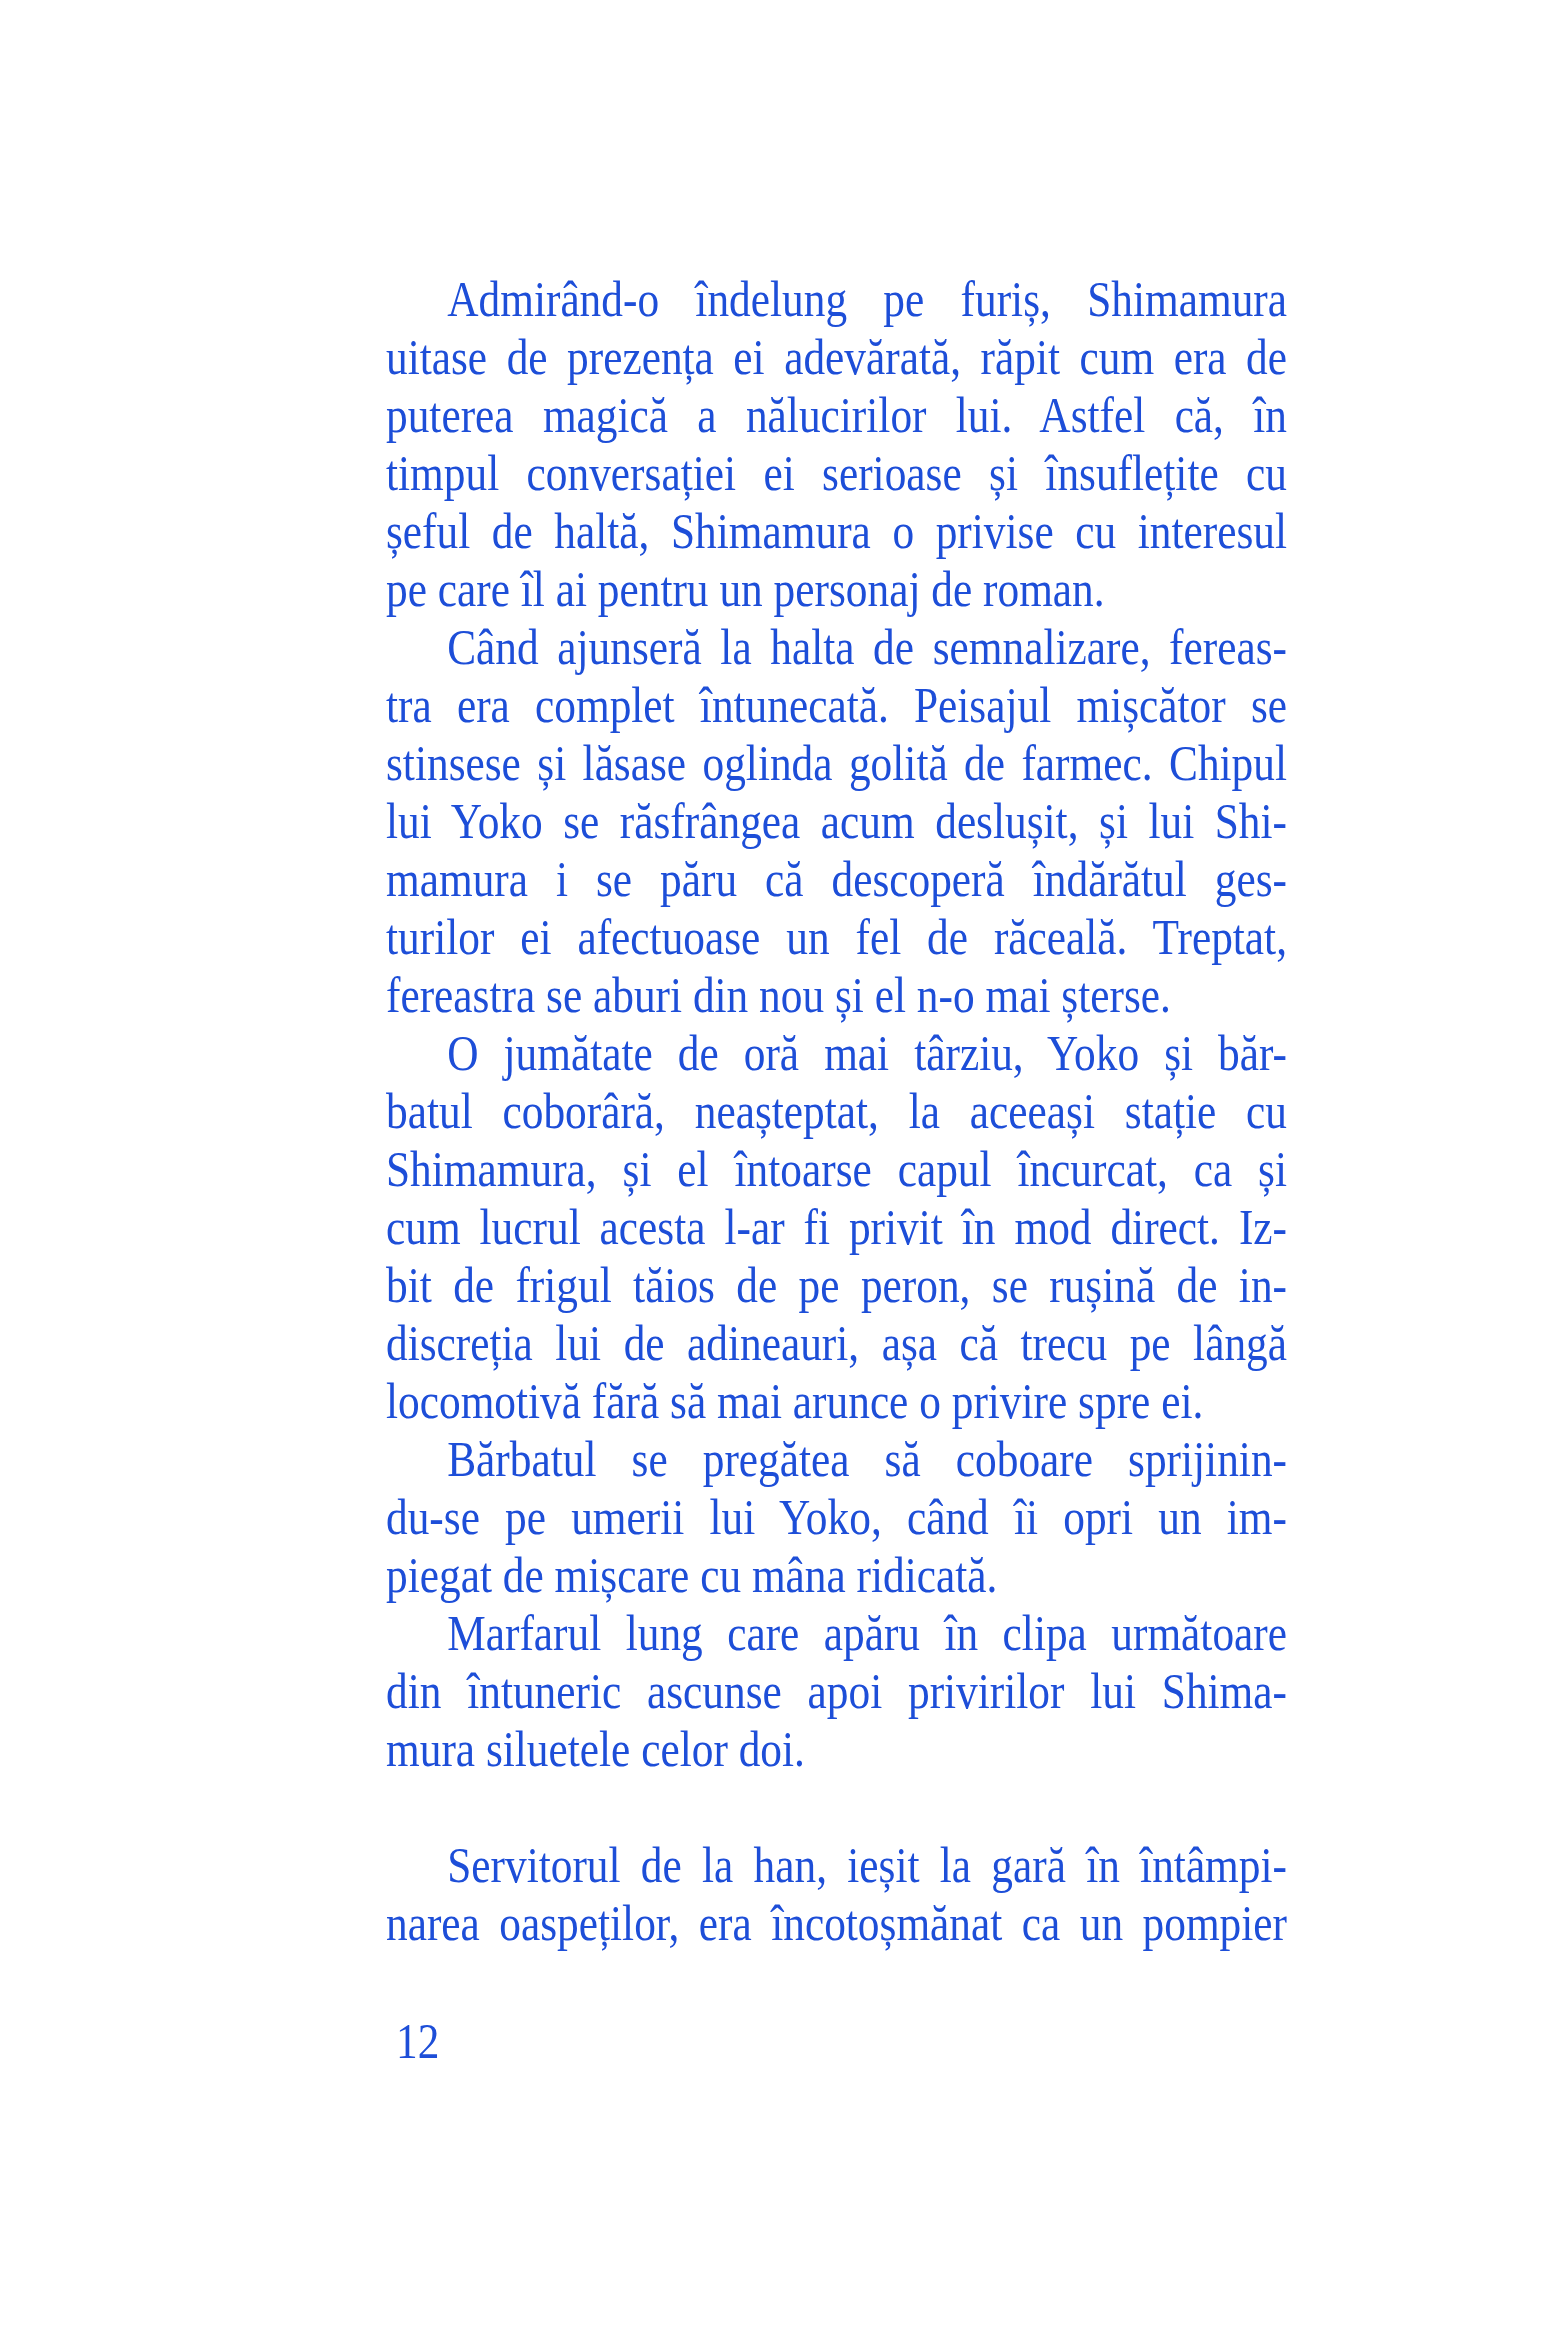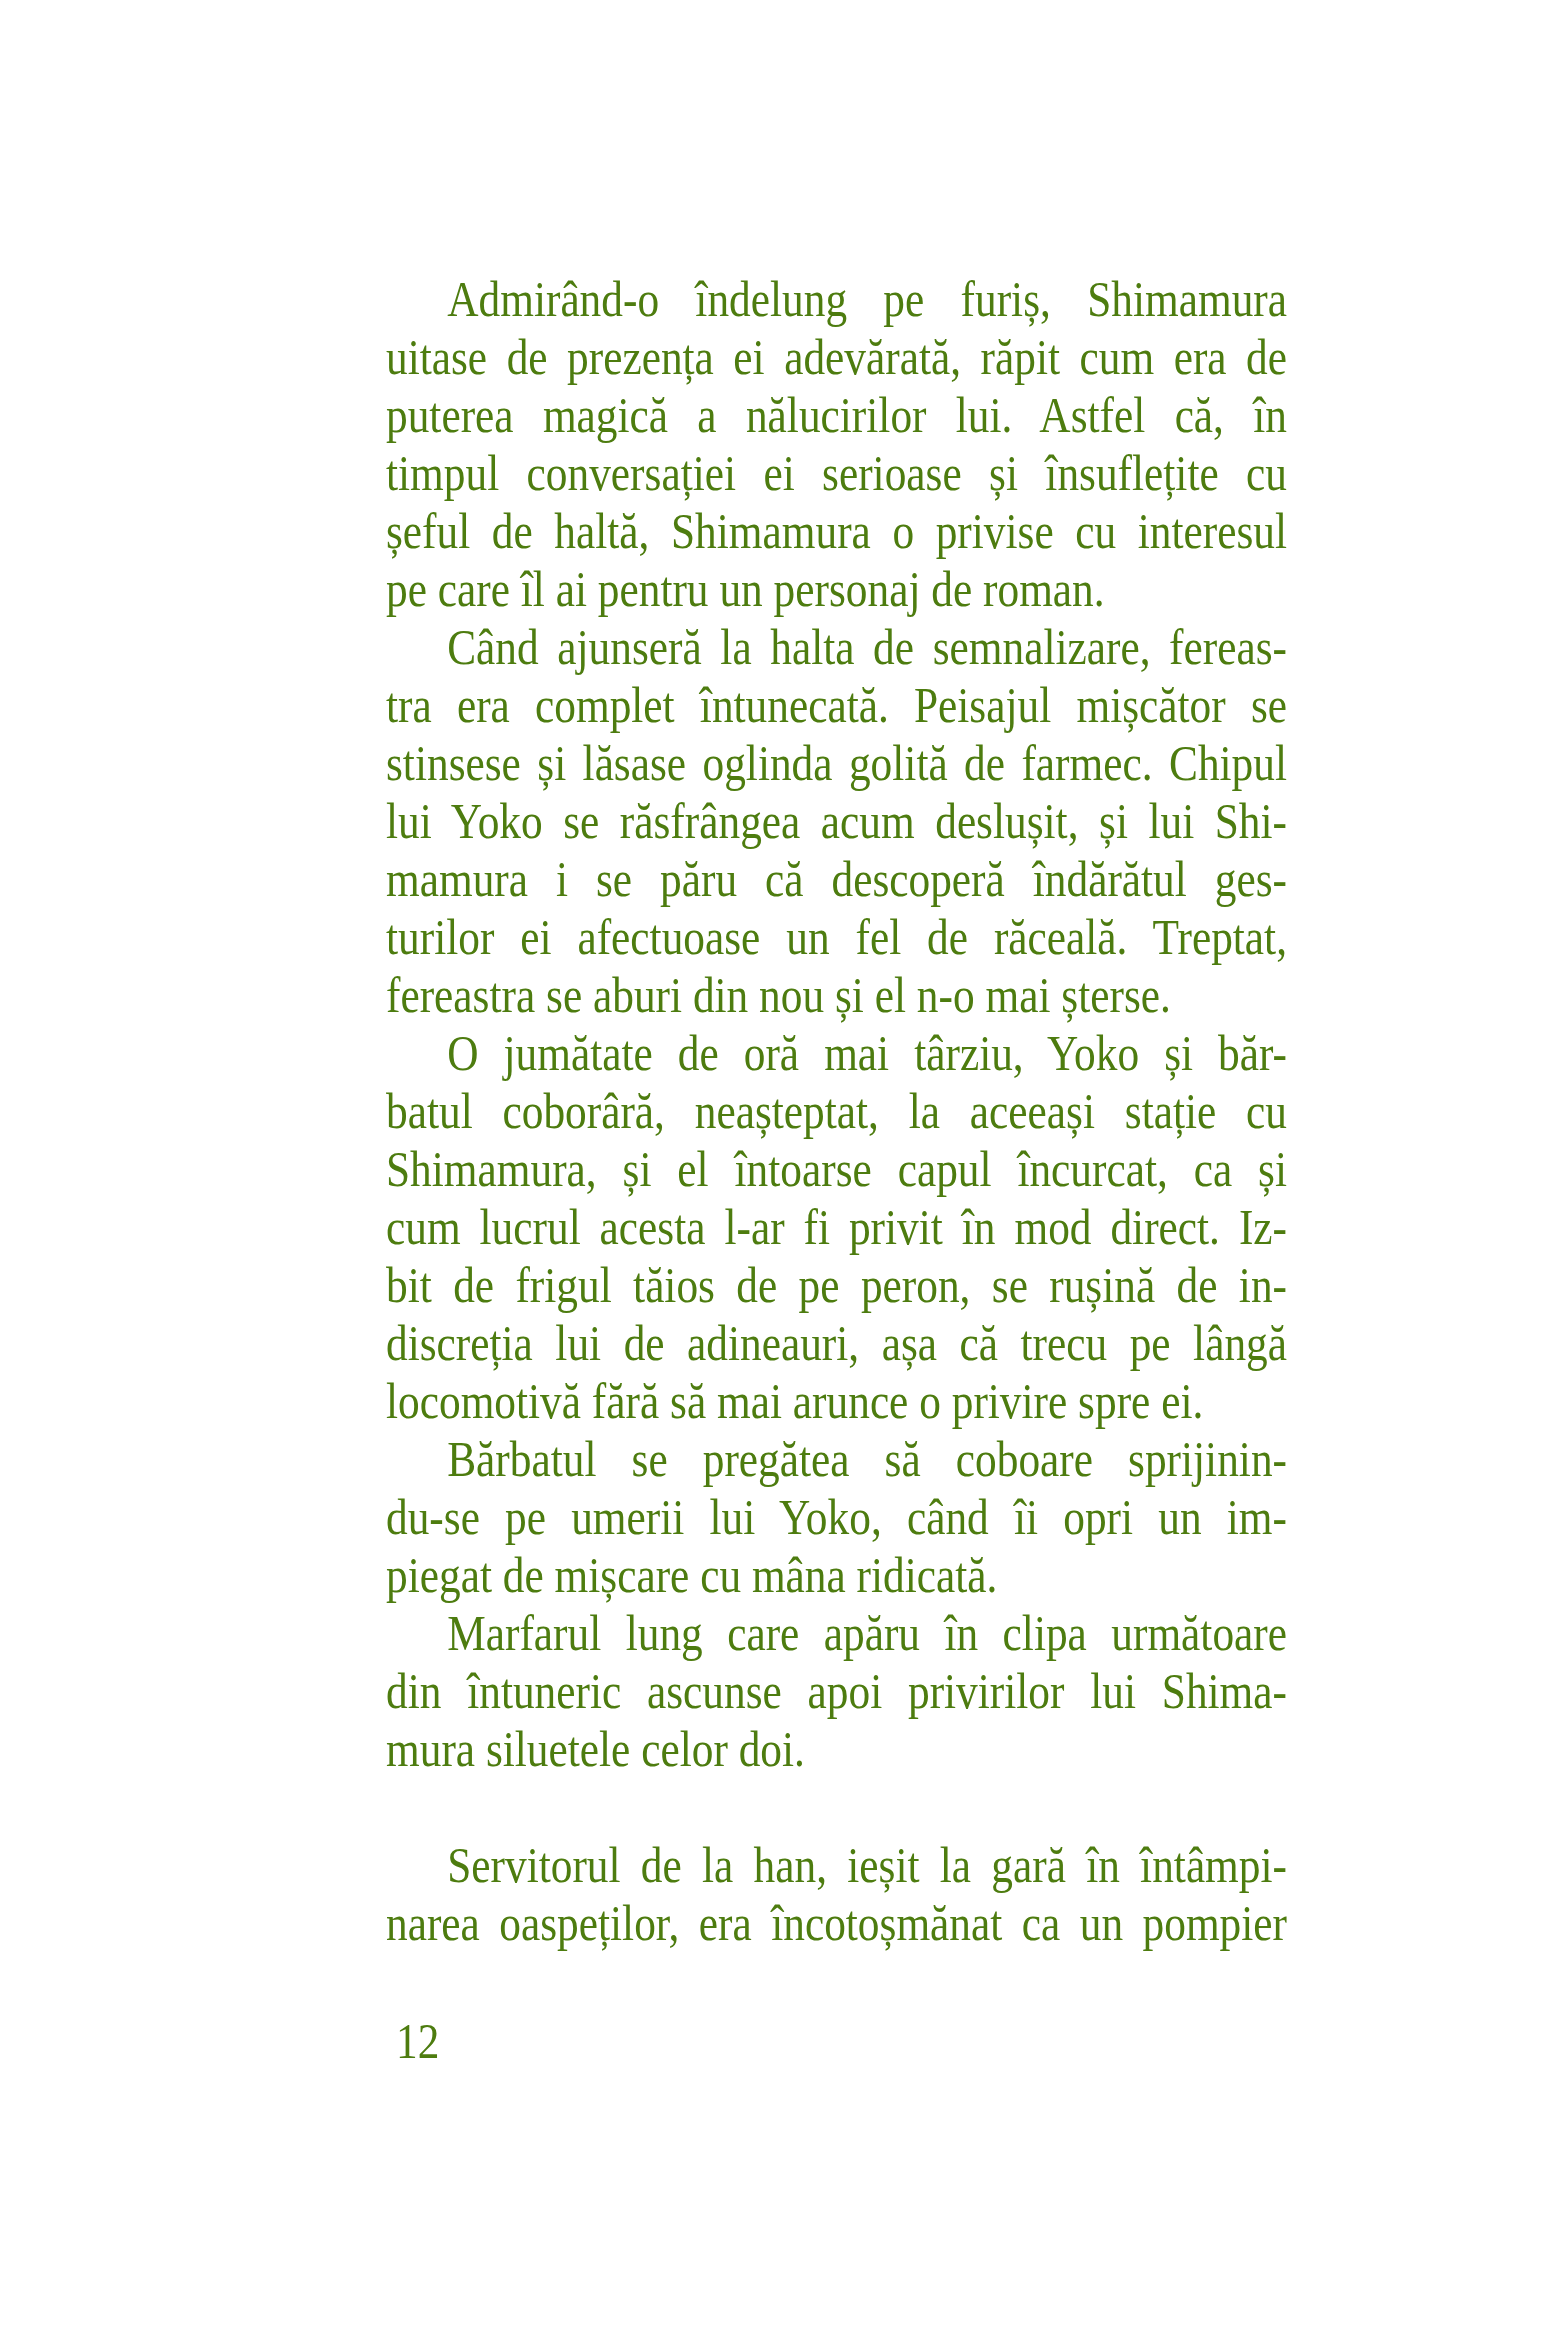--- a/index.html
+++ b/index.html
@@ -50,7 +50,7 @@
 </head>
 <body>
 
-<div class="page" style="background: rgb(255, 255, 255); color: #4d7c0f; font-family: Liberation Serif, serif;">
+<div class="page" style="background: rgb(255, 255, 255); color: #1d4ed8; font-family: Liberation Serif, serif;">
   <main class="text-block">
 
     <div class="para">

